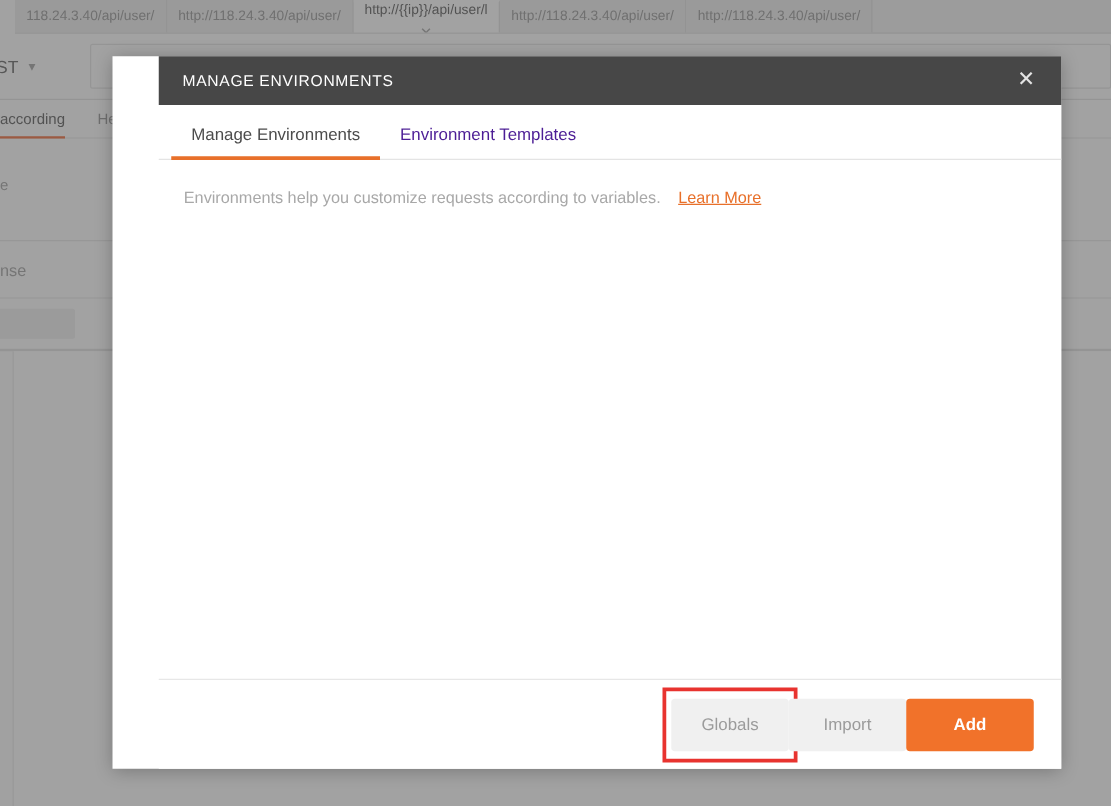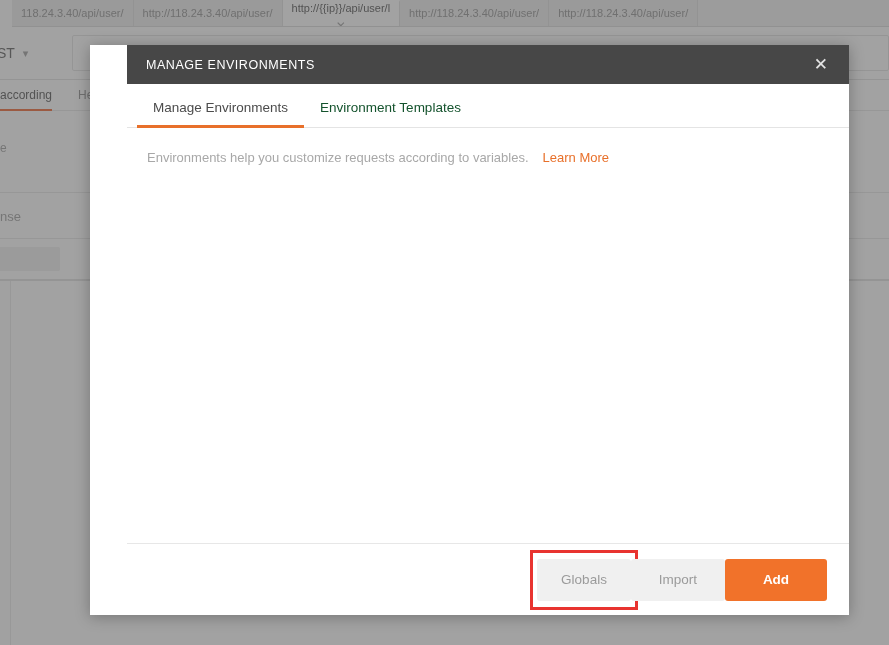--- a/index.html
+++ b/index.html
@@ -217,7 +217,7 @@
   }
   .modal-tab {
     font-size: 13.5px;
-    color: #14532d;
+    color: #4c1d95;
     padding: 0 16px 12px 16px;
     cursor: pointer;
     position: relative;

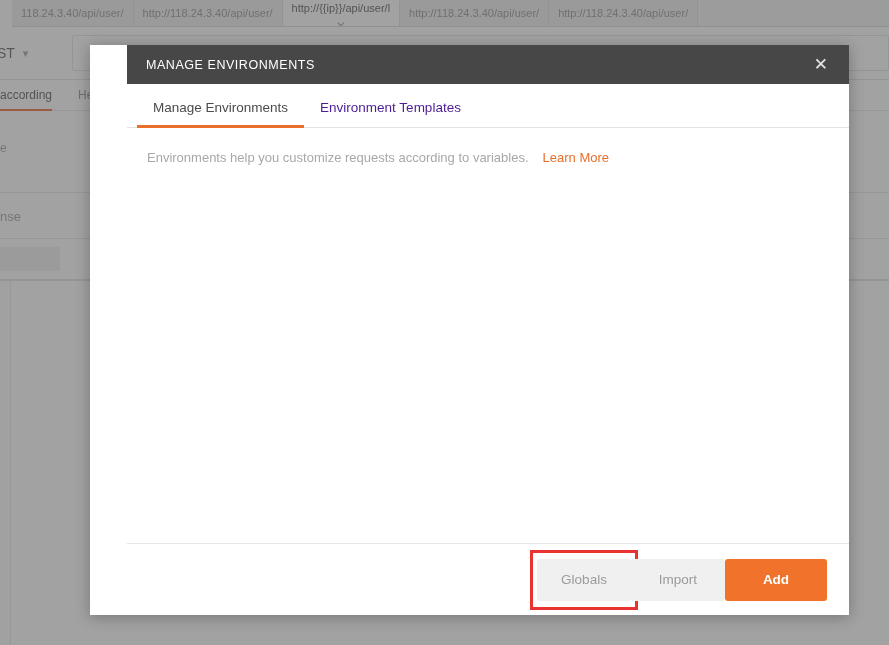--- a/index.html
+++ b/index.html
@@ -252,6 +252,7 @@
     color: #e8702a;
     cursor: pointer;
     font-size: 13px;
+    text-decoration: underline;
   }
 
   .modal-footer {

